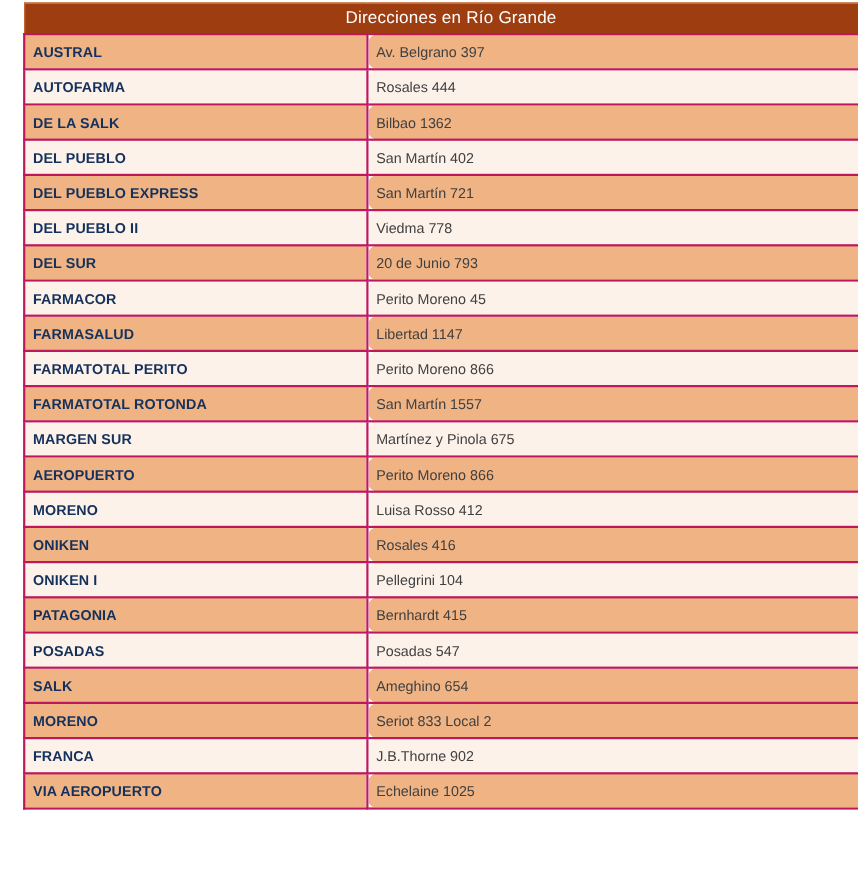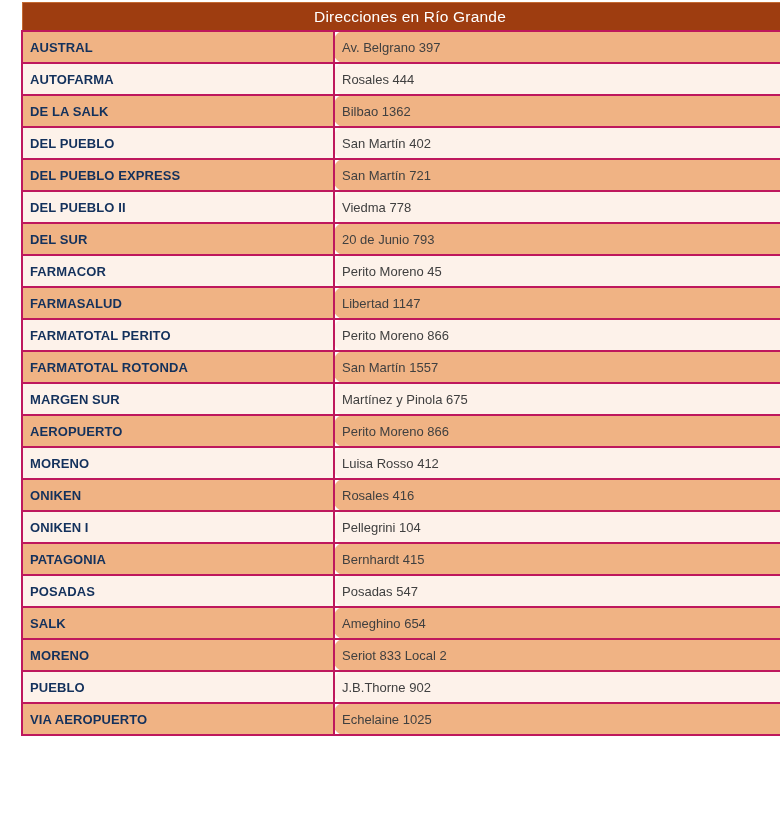--- a/index.html
+++ b/index.html
@@ -159,7 +159,7 @@
           <td class="addr-cell">Seriot 833 Local 2</td>
         </tr>
         <tr class="band-b">
-          <td class="name-cell">PUEBLO</td>
+          <td class="name-cell">FRANCA</td>
           <td class="addr-cell">J.B.Thorne 902</td>
         </tr>
         <tr class="band-a">

